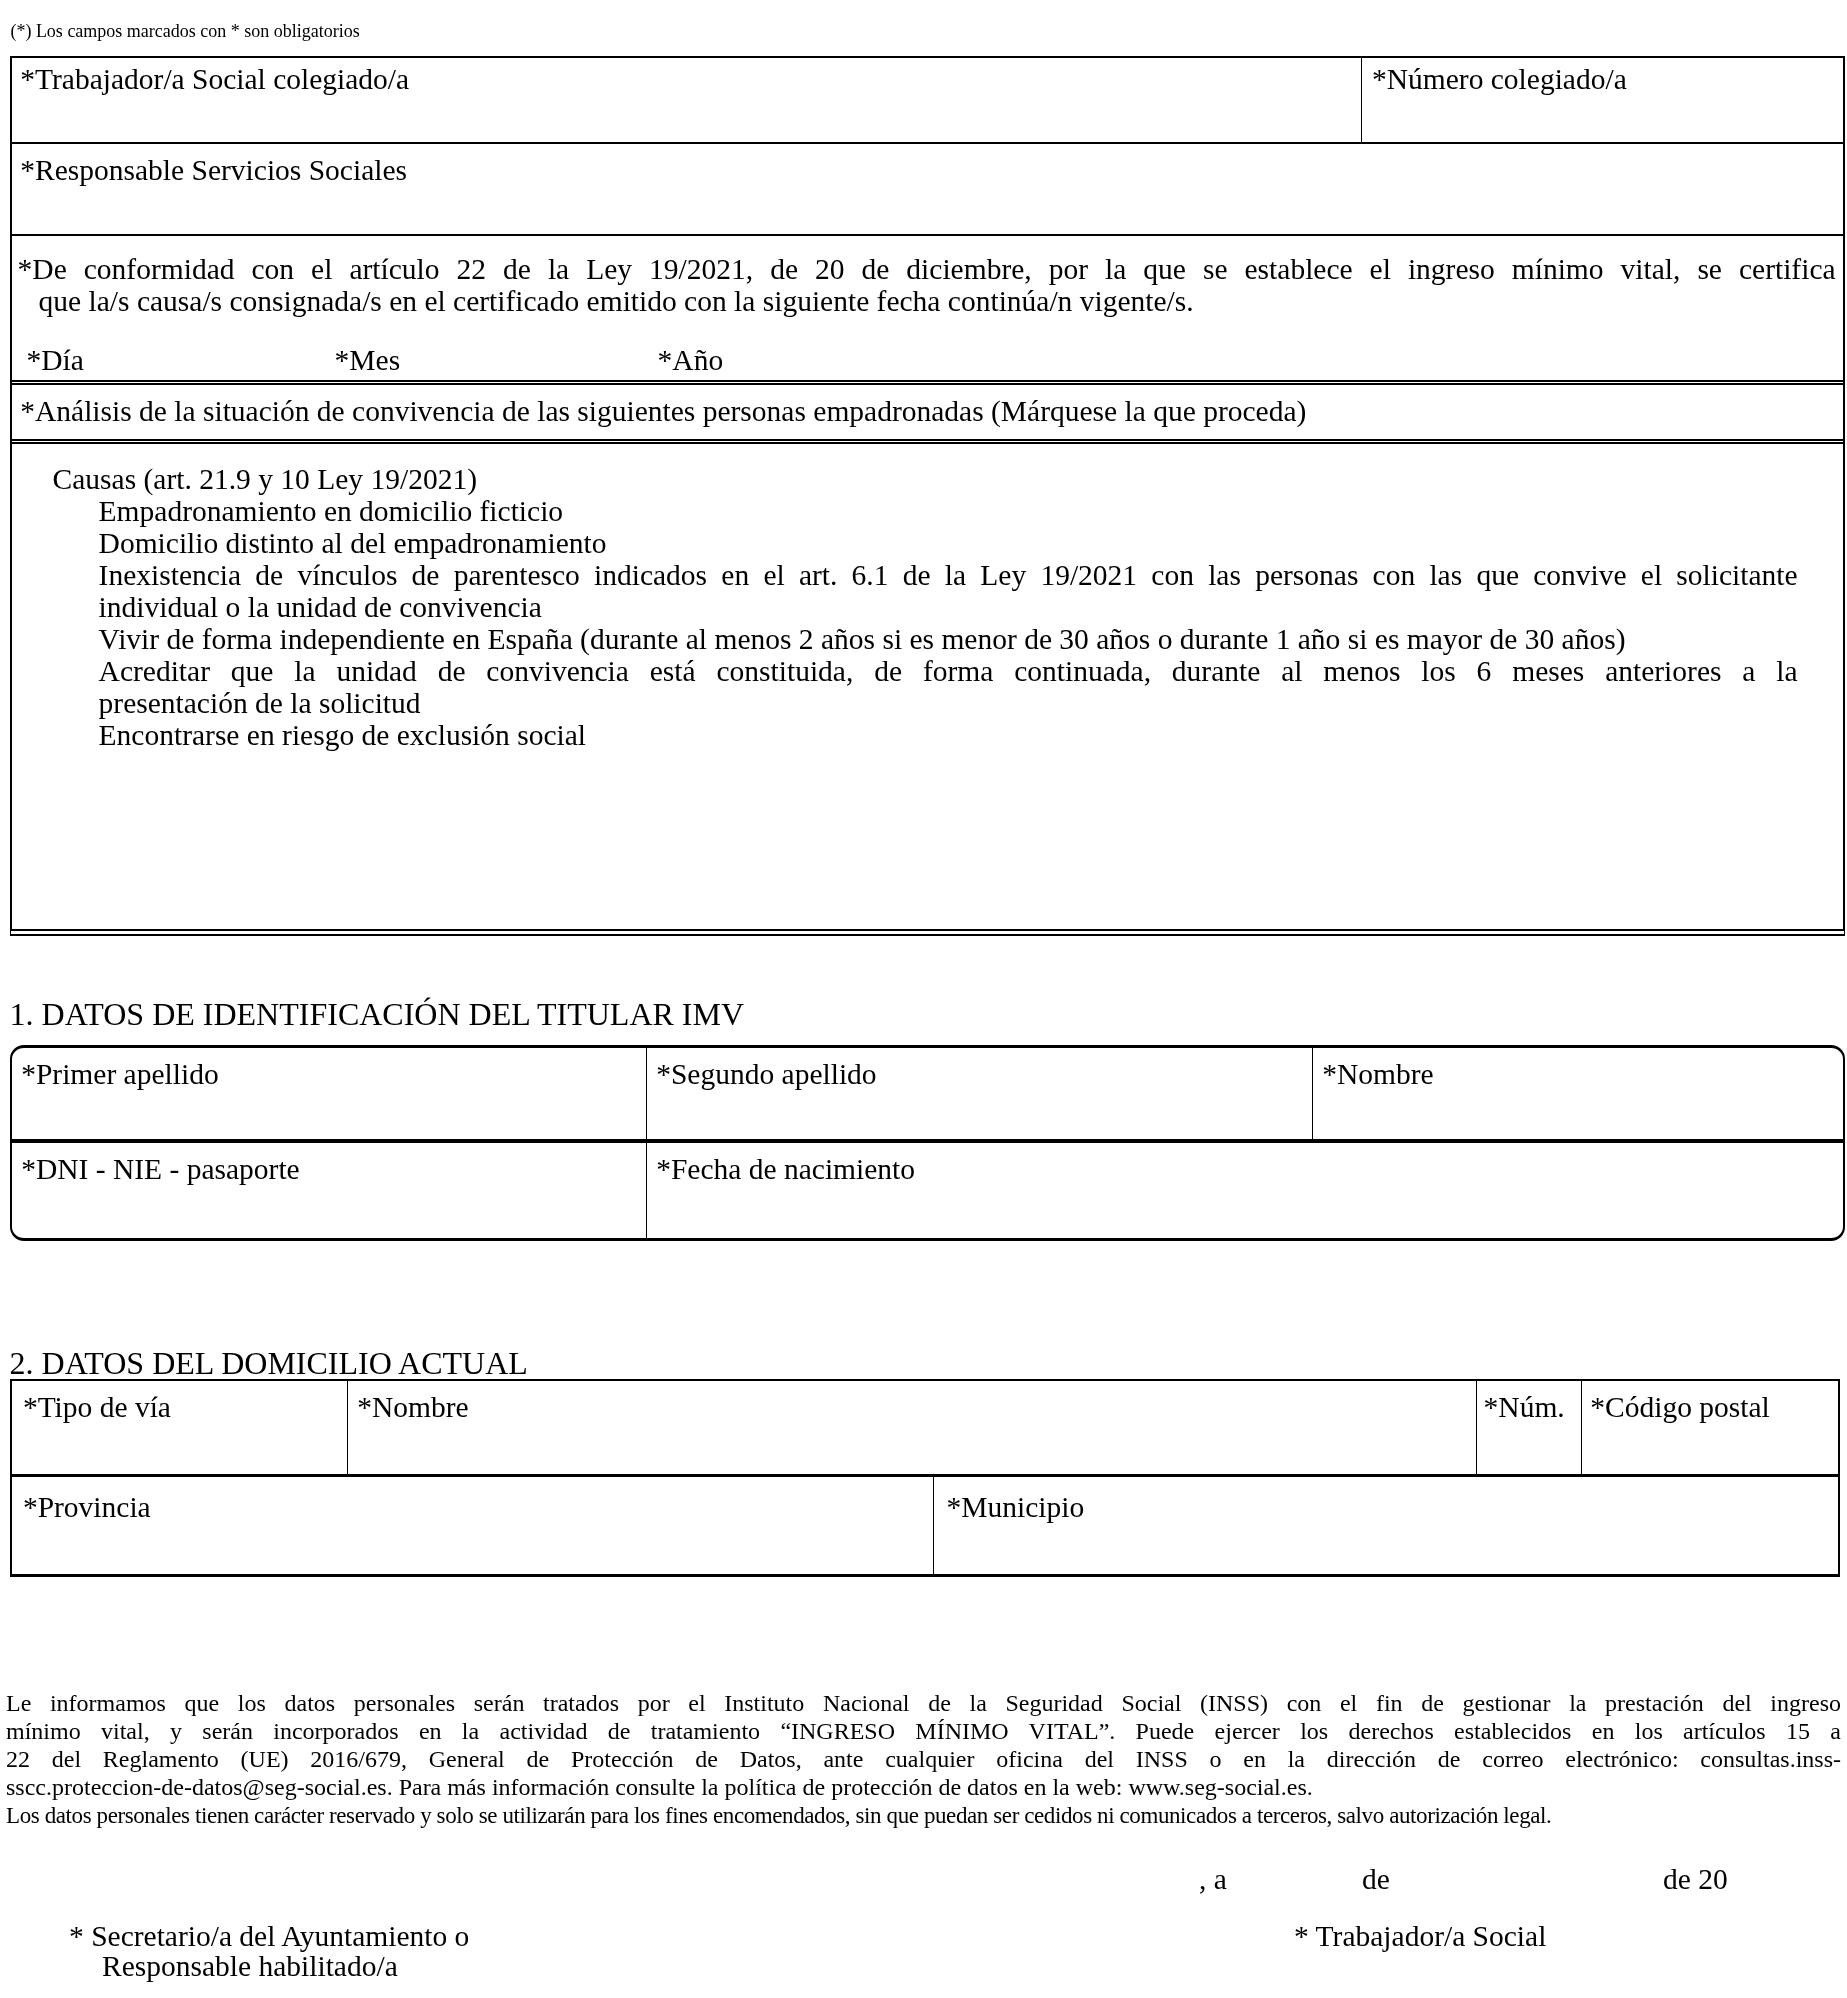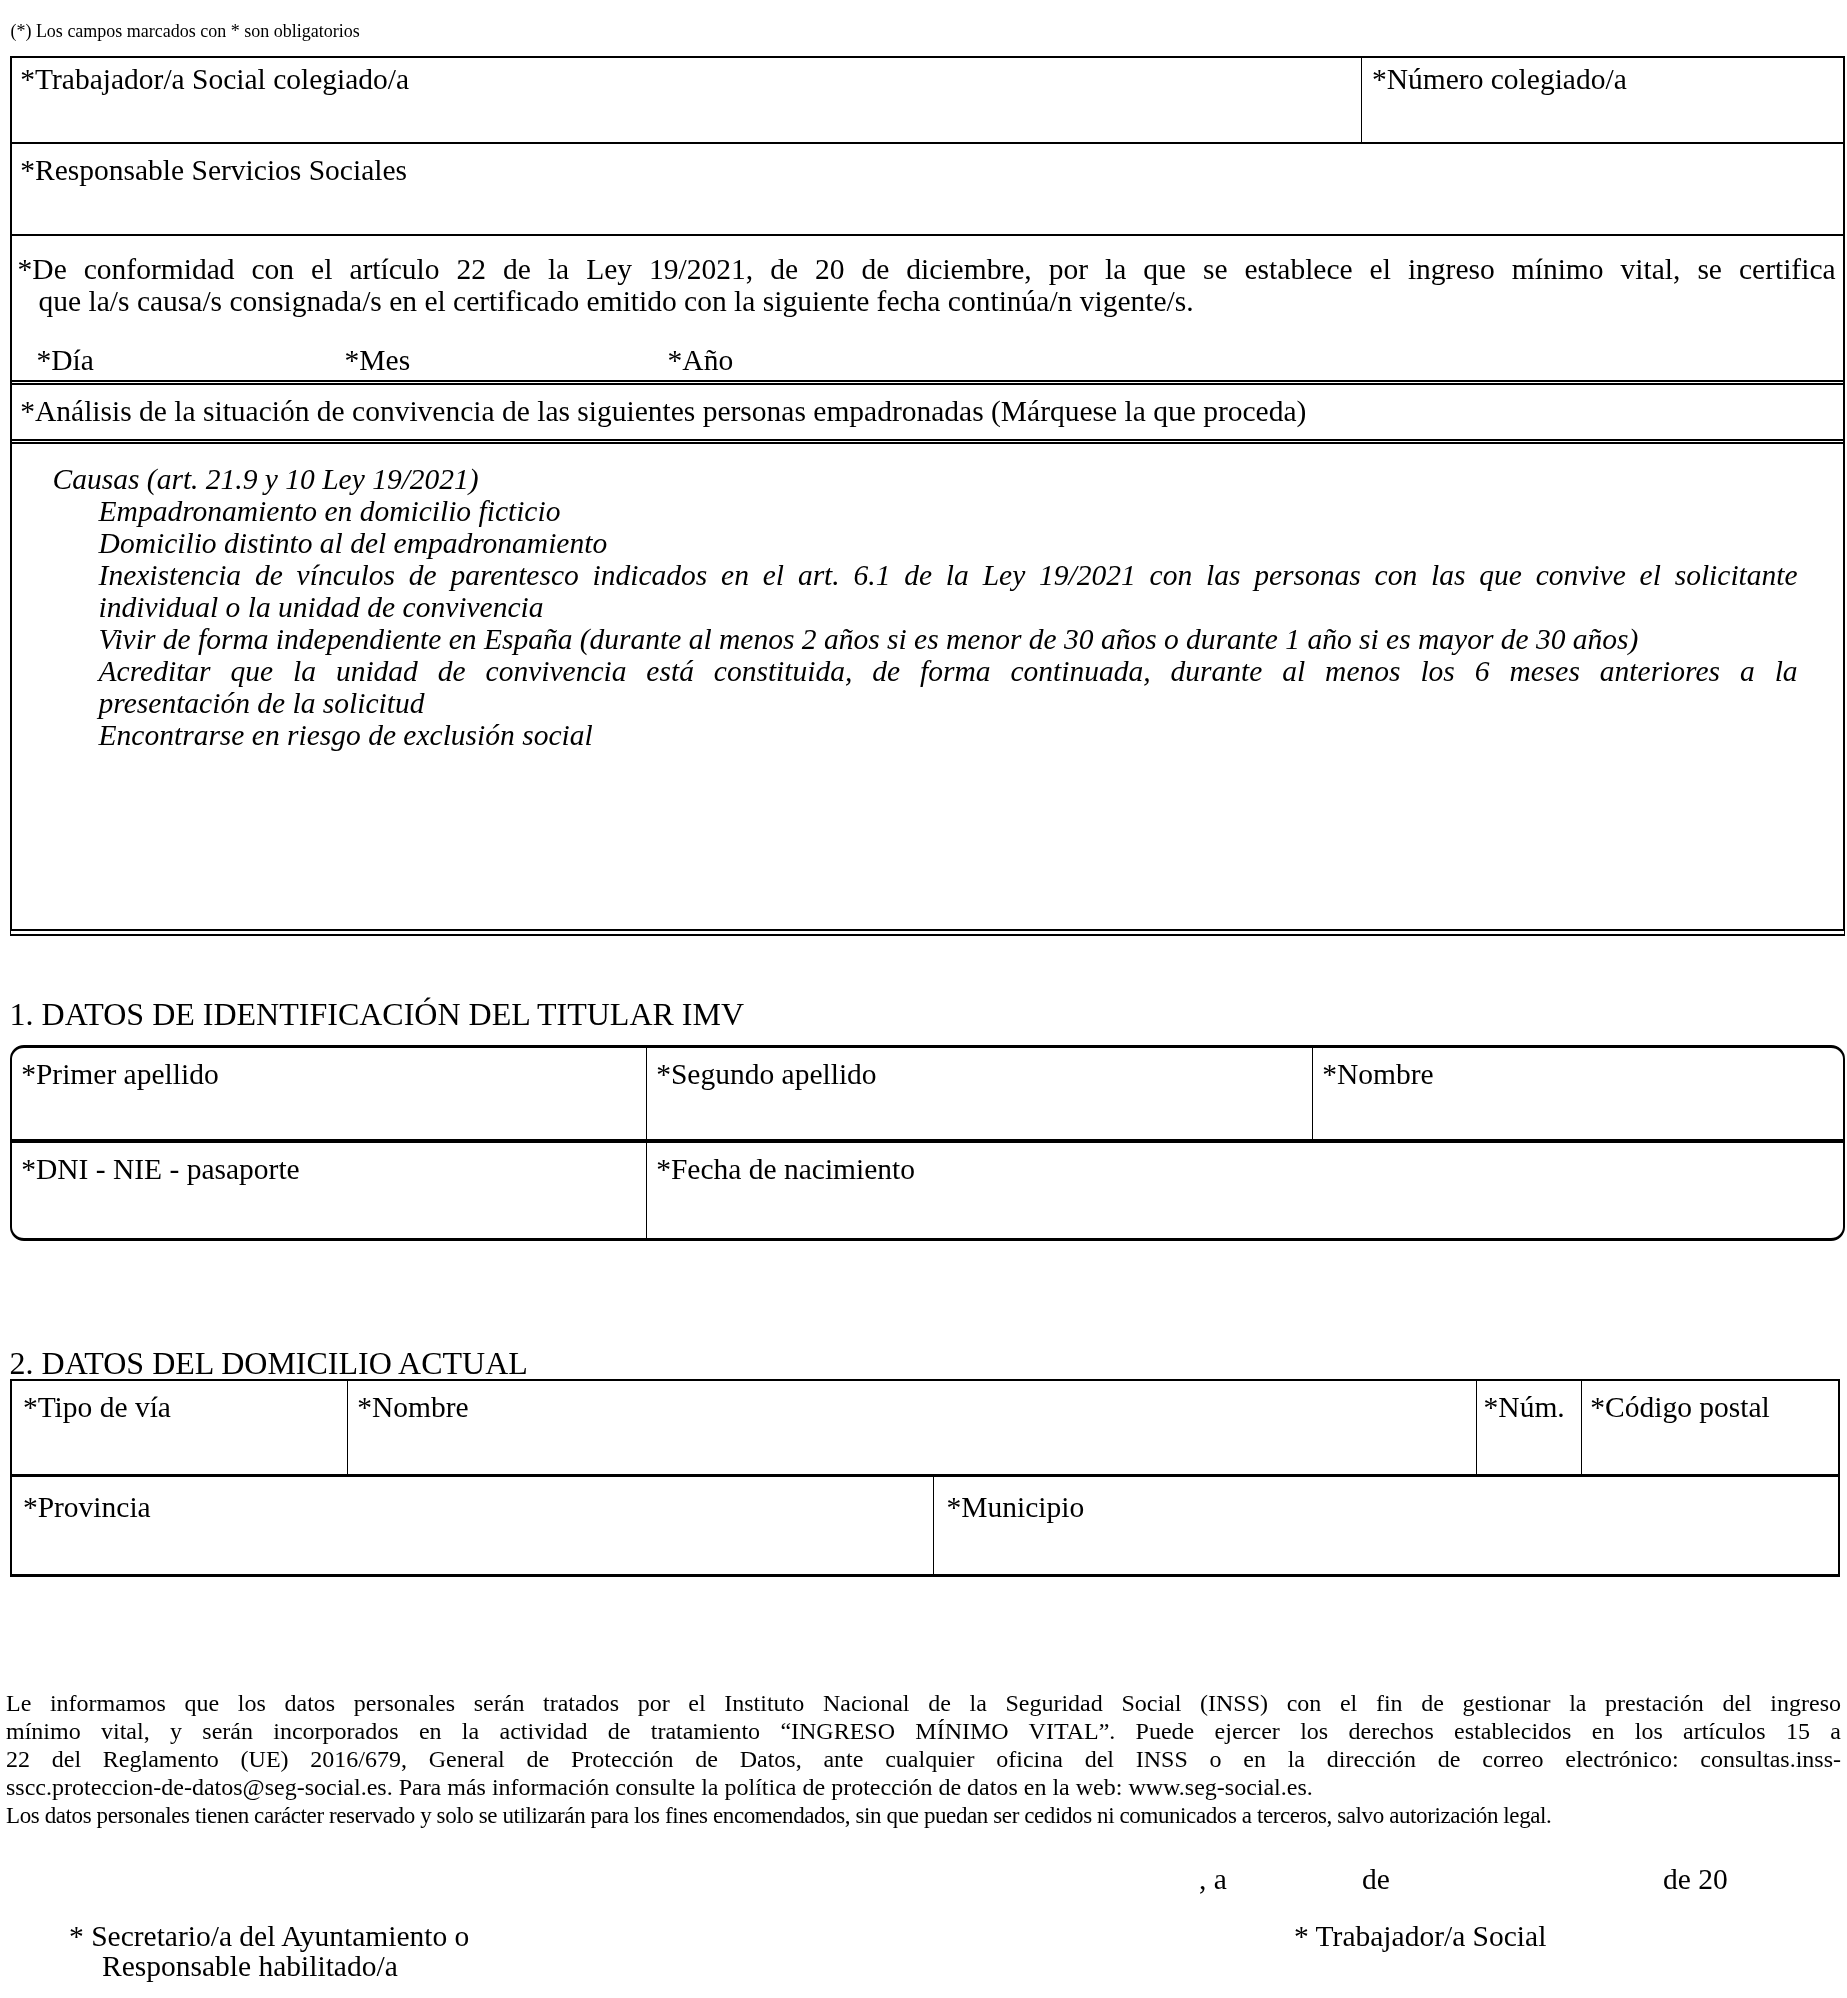--- a/index.html
+++ b/index.html
@@ -19,7 +19,7 @@
   #t1r3{height:149px;border-bottom:5.2px double #000;}
   .certline1{padding:17.4px 7px 0 6px;text-align:justify;text-align-last:justify;}
   .certline2{padding:0 7px 0 27px;}
-  .diarow{position:absolute;left:10px;right:0;bottom:3.5px;height:33px;}
+  .diarow{position:absolute;left:0;right:0;bottom:3.5px;height:33px;}
   .diarow span{position:absolute;top:0;}
   #t1r4{height:59px;border-bottom:5.2px double #000;padding:10.4px 8.7px 0 8.7px;box-sizing:border-box;}
   #t1r5{flex:1;padding:19px 0 0 0;box-sizing:border-box;font-style:italic;}

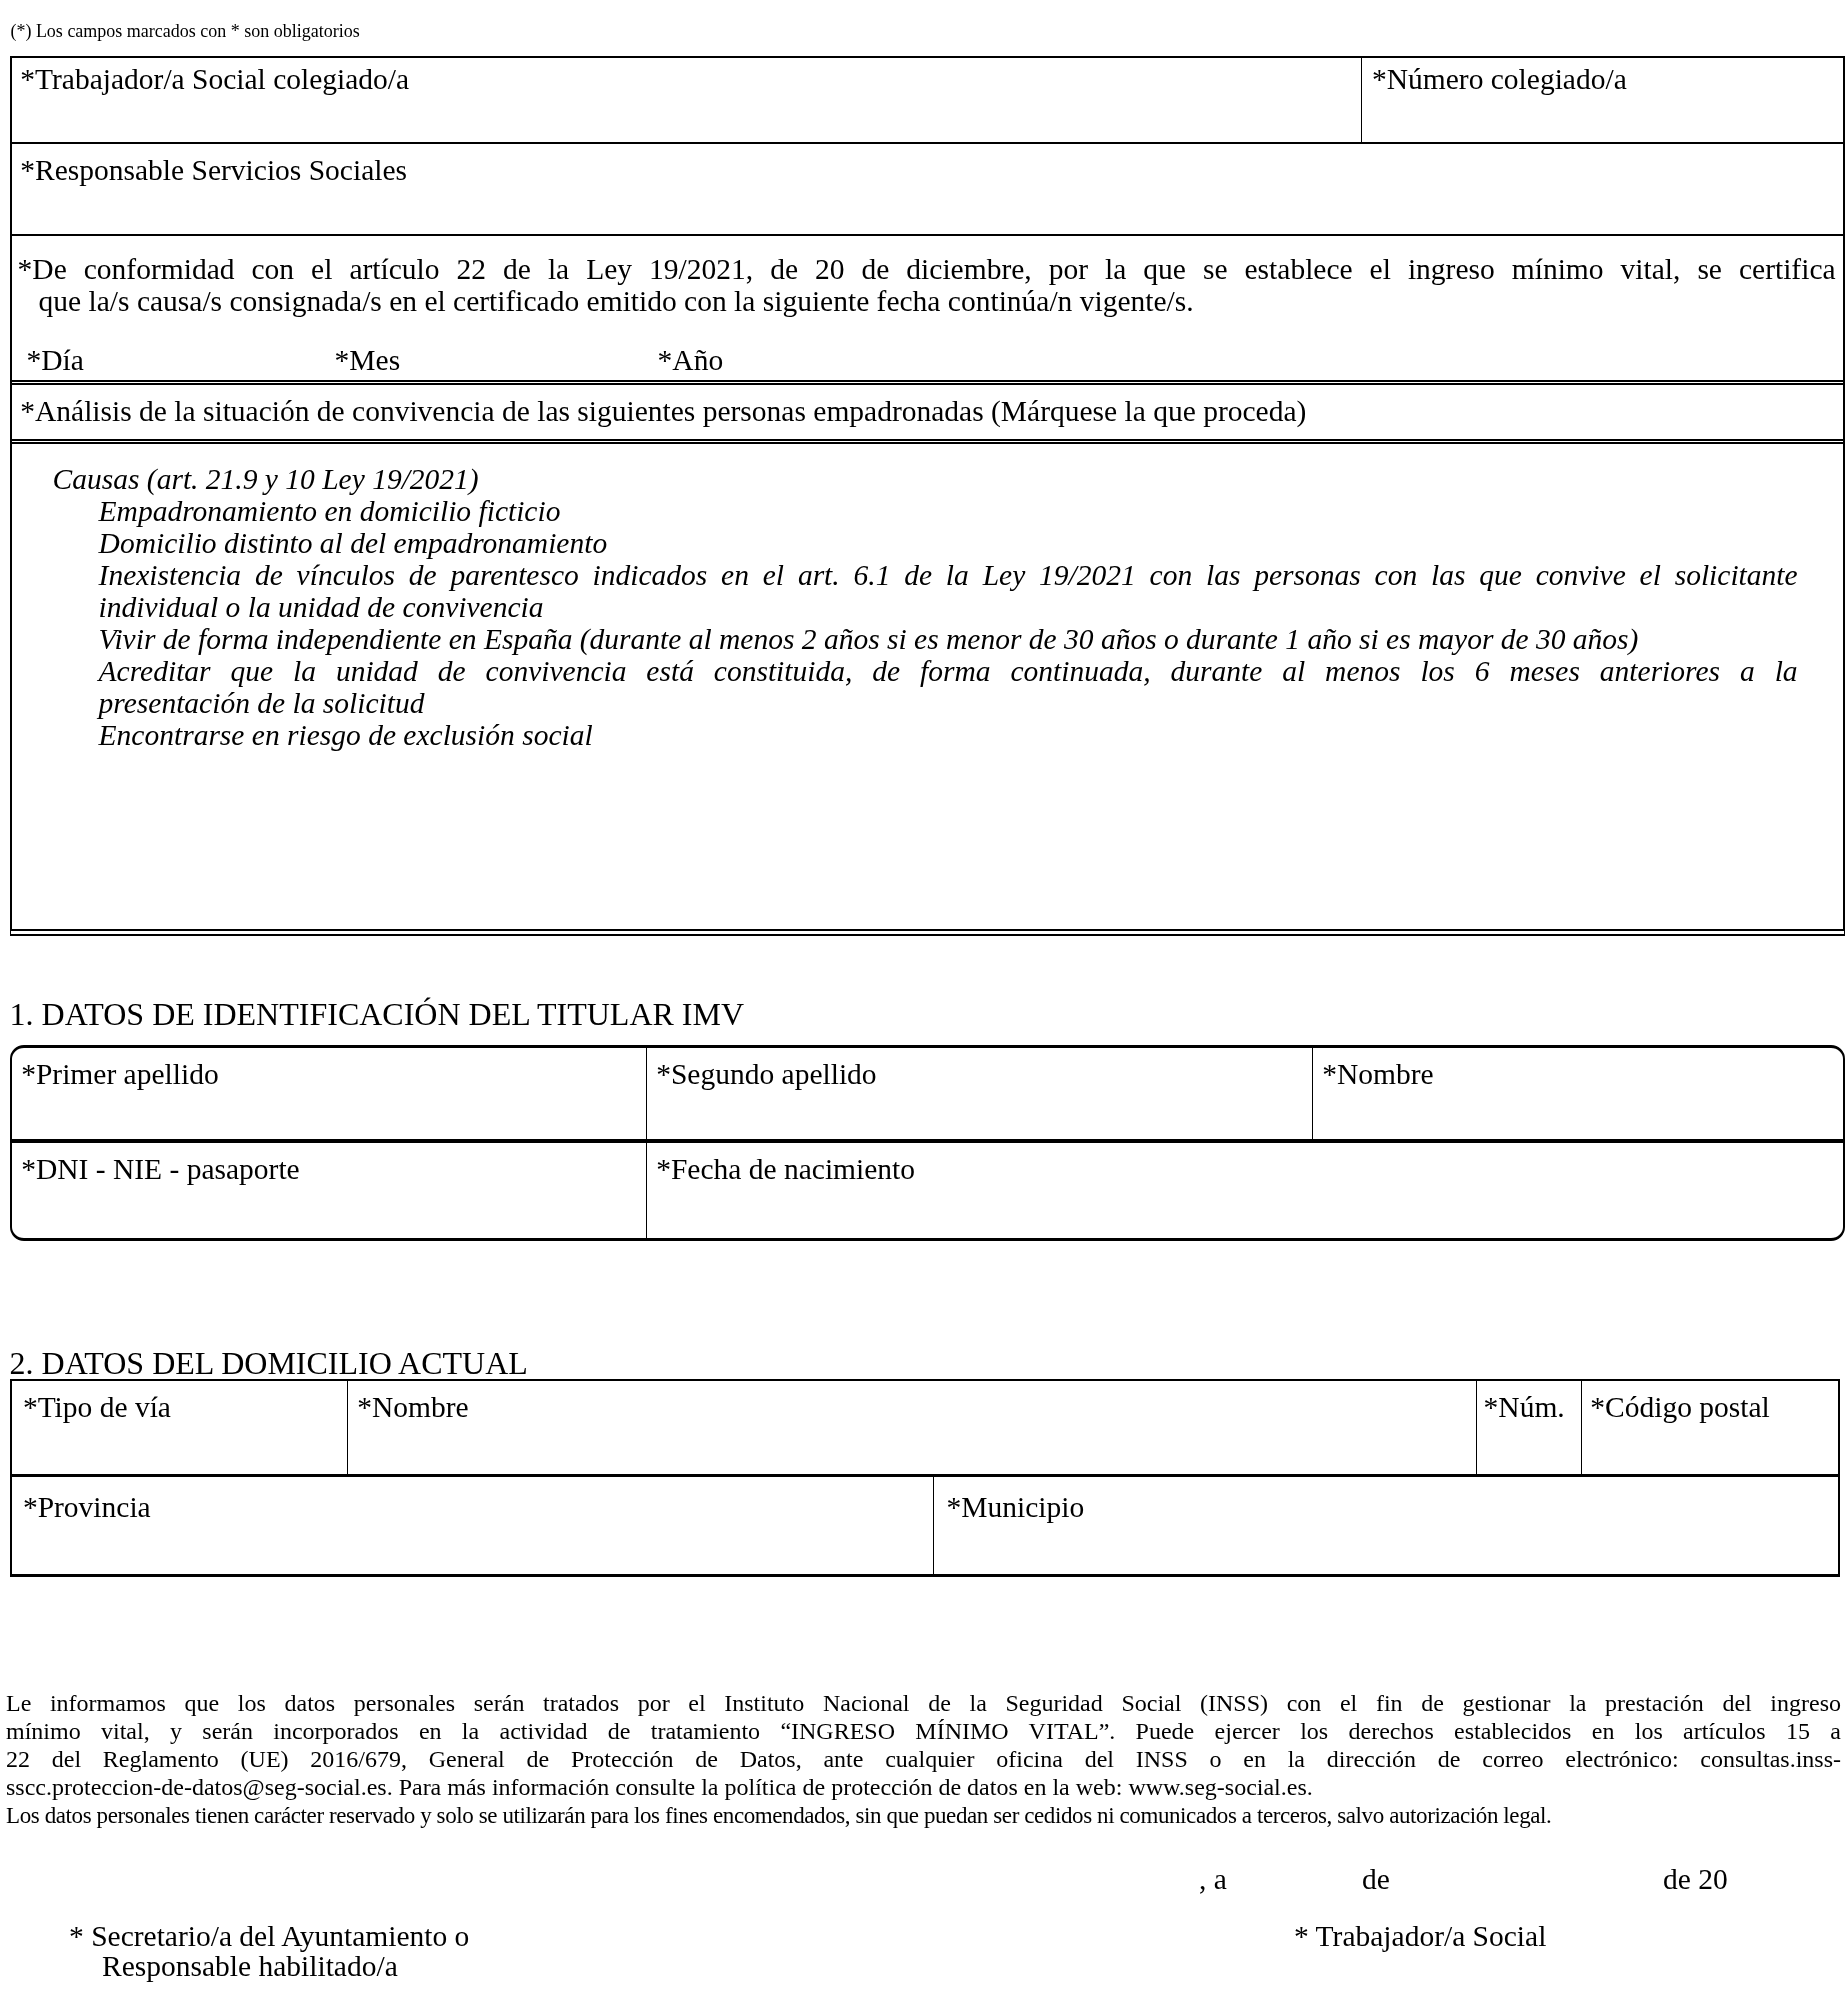--- a/index.html
+++ b/index.html
@@ -22,7 +22,7 @@
   .diarow{position:absolute;left:0;right:0;bottom:3.5px;height:33px;}
   .diarow span{position:absolute;top:0;}
   #t1r4{height:59px;border-bottom:5.2px double #000;padding:10.4px 8.7px 0 8.7px;box-sizing:border-box;}
-  #t1r5{flex:1;padding:19px 0 0 0;box-sizing:border-box;font-style:italic;}
+  #t1r5{flex:1;padding:19px 0 0 0;box-sizing:border-box;}
   .causes-title{padding-left:41px;}
   .causes-list{padding-left:87px;padding-right:45px;}
   .cause{}

